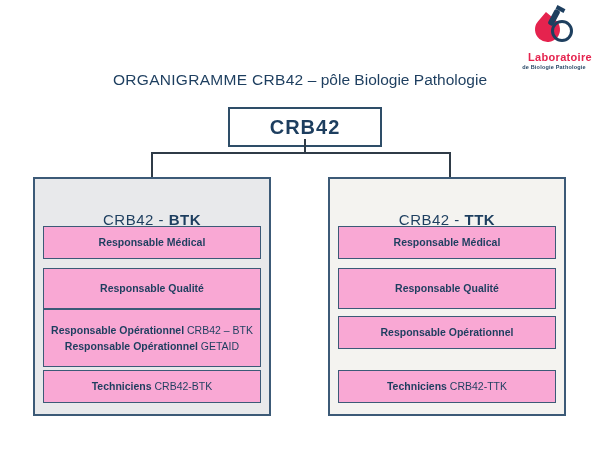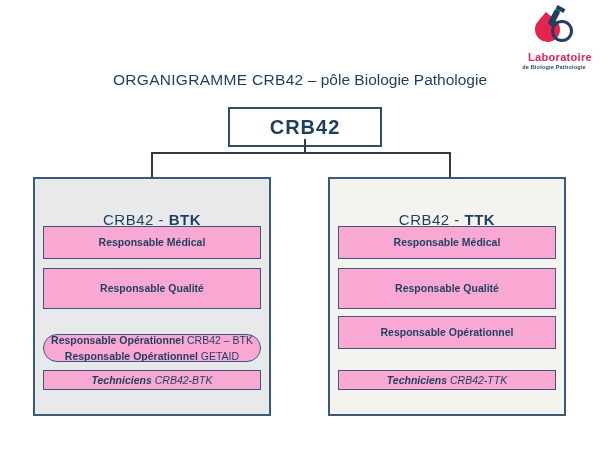--- a/index.html
+++ b/index.html
@@ -73,7 +73,7 @@
 
   .b1 { top: 47px;  height: 33px; }
   .b2 { top: 89px;  height: 41px; }
-  .b3-tall  { top: 155px; height: 28px; border-radius: 22px; }
+  .b3-tall  { top: 130px; height: 58px; }
   .b3-short { top: 137px; height: 33px; }
   .b4 { top: 191px; height: 20px; font-style: italic; }
 </style>

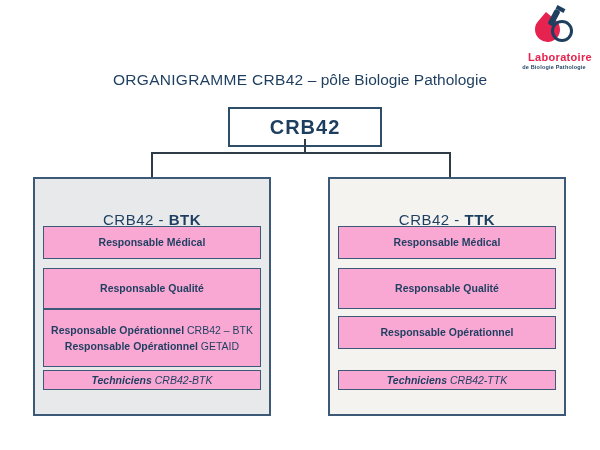--- a/index.html
+++ b/index.html
@@ -75,7 +75,7 @@
   .b2 { top: 89px;  height: 41px; }
   .b3-tall  { top: 130px; height: 58px; }
   .b3-short { top: 137px; height: 33px; }
-  .b4 { top: 191px; height: 20px; font-style: italic; }
+  .b4 { top: 191px; height: 33px; }
 </style>
 </head>
 <body>

